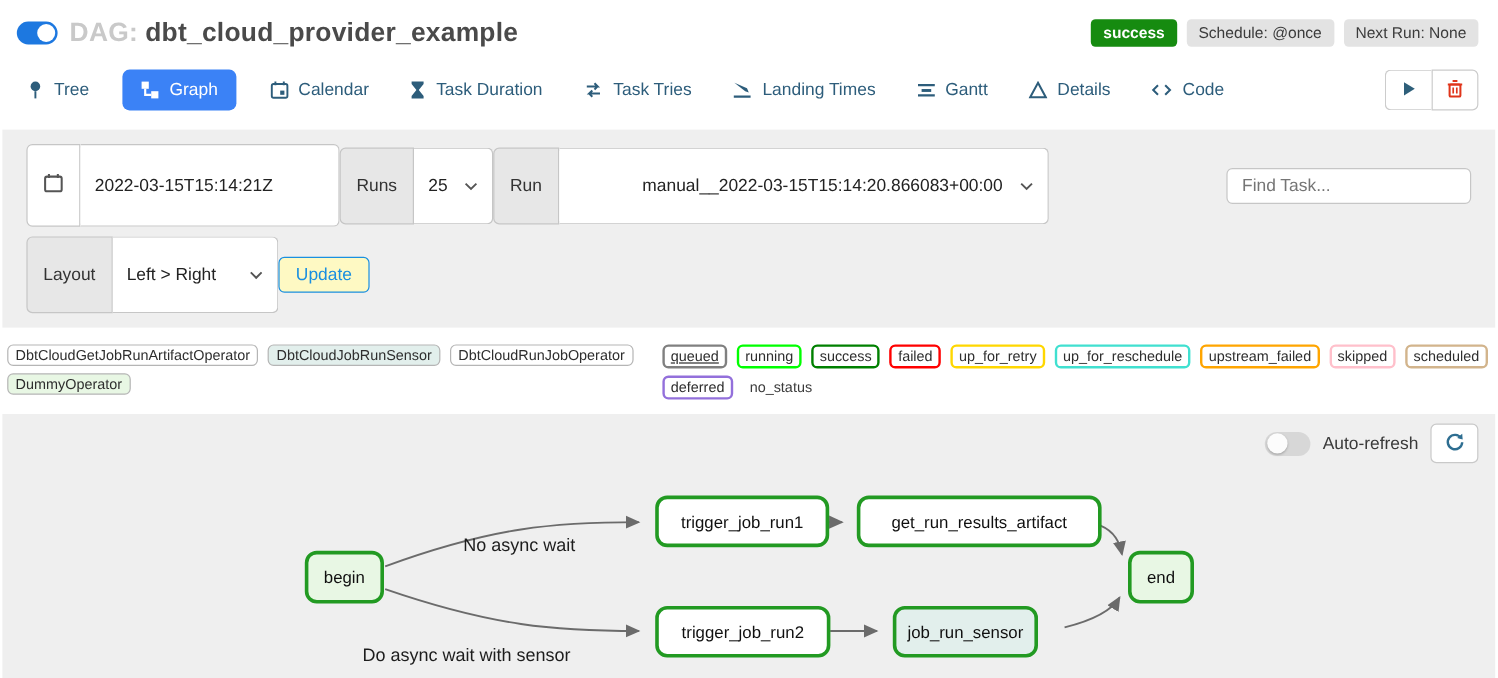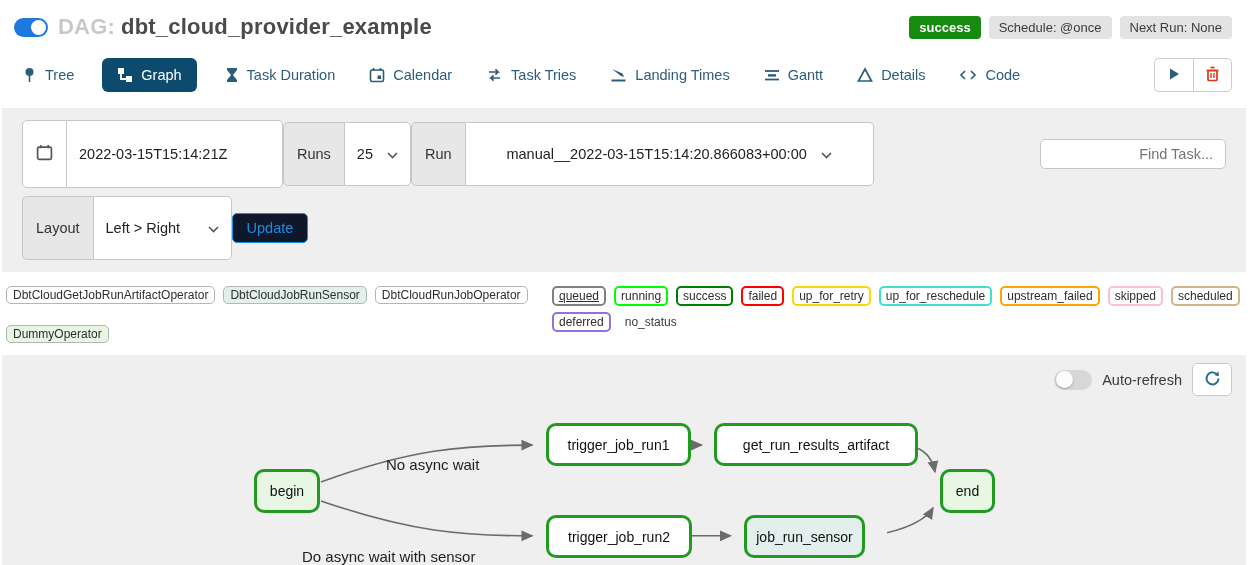--- a/index.html
+++ b/index.html
@@ -22,7 +22,7 @@
   .tab { display:flex; align-items:center; gap:8px; background:none; border:none; cursor:pointer;
          font-family:inherit; font-size:14.5px; color:#2d5d7b; padding:9px 6px; margin-right:22px; border-radius:6px; }
   .tab svg { display:block; }
-  .tab.active { background:#0c4a6e; color:#fff; padding:9px 15px; }
+  .tab.active { background:#3b82f6; color:#fff; padding:9px 15px; }
   .tab-actions { margin-left:auto; display:flex; }
   .iconbtn { width:39px; height:34px; background:#fff; border:1px solid #ccc; display:flex; align-items:center; justify-content:center; cursor:pointer; }
   .iconbtn:first-child { border-radius:5px 0 0 5px; border-right:none; }

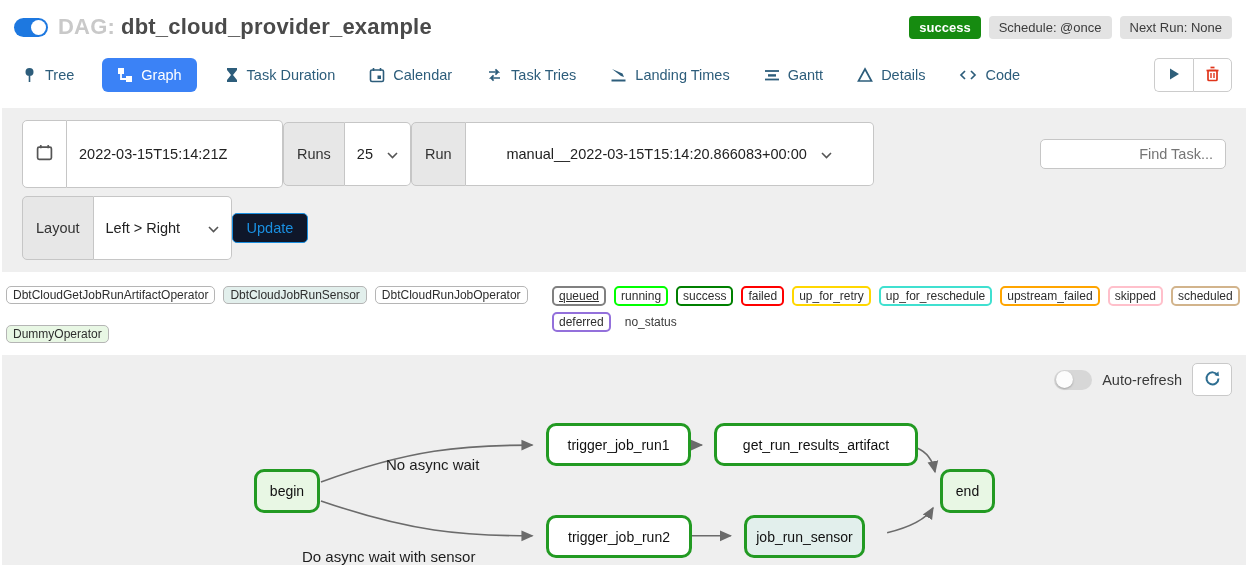--- a/index.html
+++ b/index.html
@@ -107,14 +107,6 @@
   </button>
   <button class="tab">
     <span>
-        <svg width="14" height="16" viewBox="0 0 14 16">
-          <path d="M2 1 h10 v2 l-4 5 4 5 v2 H2 v-2 l4-5 -4-5 z" fill="currentColor"></path>
-        </svg>
-      </span>
-    <span>Task Duration</span>
-  </button>
-  <button class="tab">
-    <span>
         <svg width="16" height="16" viewBox="0 0 16 16">
           <rect x="1.5" y="3" width="13" height="11.5" rx="1.5" fill="none" stroke="currentColor" stroke-width="1.6"></rect>
           <line x1="4.5" y1="1" x2="4.5" y2="4" stroke="currentColor" stroke-width="1.6"></line>
@@ -123,6 +115,14 @@
         </svg>
       </span>
     <span>Calendar</span>
+  </button>
+  <button class="tab">
+    <span>
+        <svg width="14" height="16" viewBox="0 0 14 16">
+          <path d="M2 1 h10 v2 l-4 5 4 5 v2 H2 v-2 l4-5 -4-5 z" fill="currentColor"></path>
+        </svg>
+      </span>
+    <span>Task Duration</span>
   </button>
   <button class="tab">
     <span>

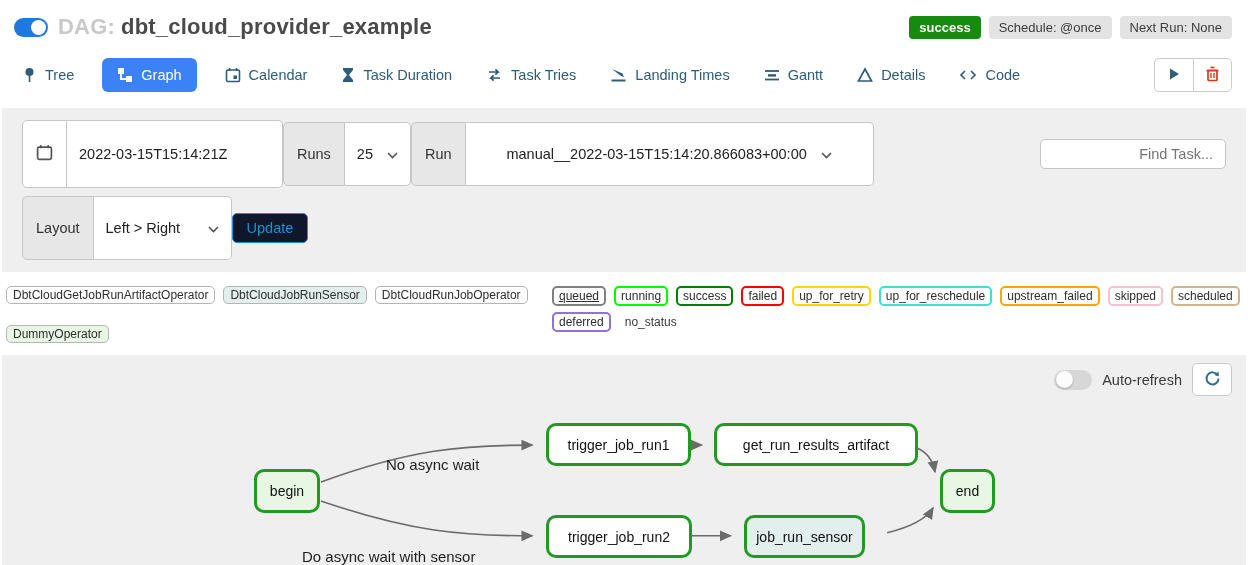--- a/index.html
+++ b/index.html
@@ -210,7 +210,7 @@
     </div>
     <div class="igroup">
       <span class="addon">Run</span>
-      <span class="ibox selbox" style="min-width:408px; justify-content:center;">
+      <span class="ibox selbox" style="min-width:408px; justify-content:flex-end;">
         <span>manual__2022-03-15T15:14:20.866083+00:00</span>
         <span><svg width="11" height="7" viewBox="0 0 11 7">
               <polyline points="1,1 5.5,5.5 10,1" fill="none" stroke="#555" stroke-width="1.6"></polyline>

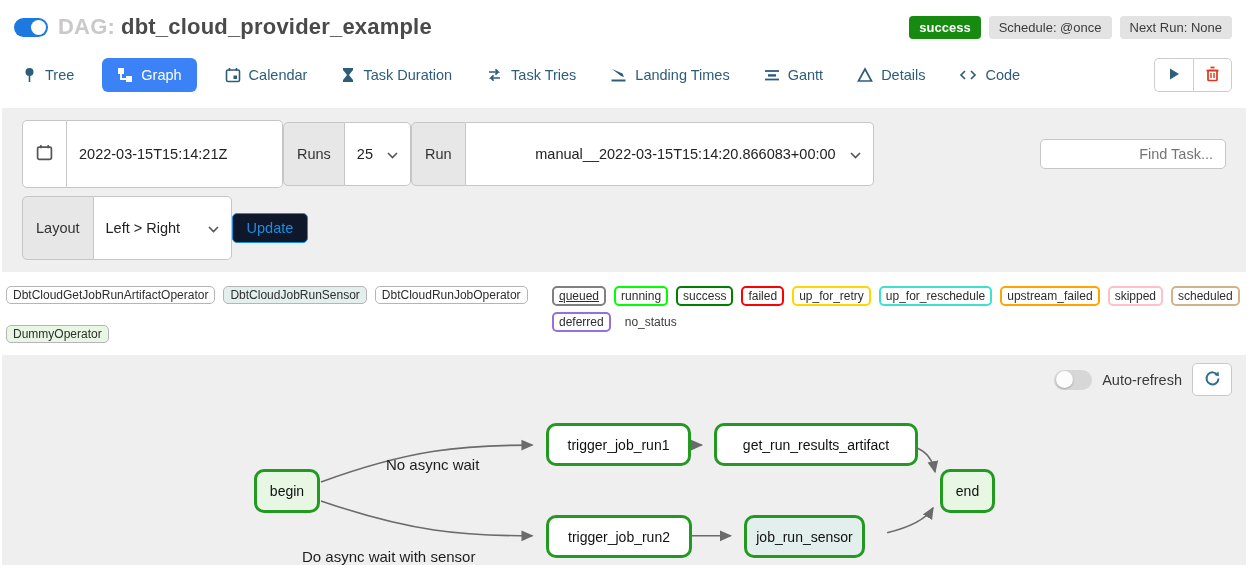--- a/index.html
+++ b/index.html
@@ -42,7 +42,7 @@
   .selbox svg { margin-left:4px; }
   input.text { background:#fff; border:1px solid #c6c6c6; border-radius:5px; padding:6px 12px; font-size:14.5px;
           font-family:inherit; color:#222; outline:none; }
-  .find-task { margin-left:auto; width:186px;text-align:right; }
+  .find-task { margin-left:auto; width:204px; }
   .btn-update { background:#0f172a; border:1px solid #1a8fe0; color:#1a8fe0; font-size:14.5px; font-family:inherit;
                 padding:6px 14px; border-radius:5px; cursor:pointer; }
 

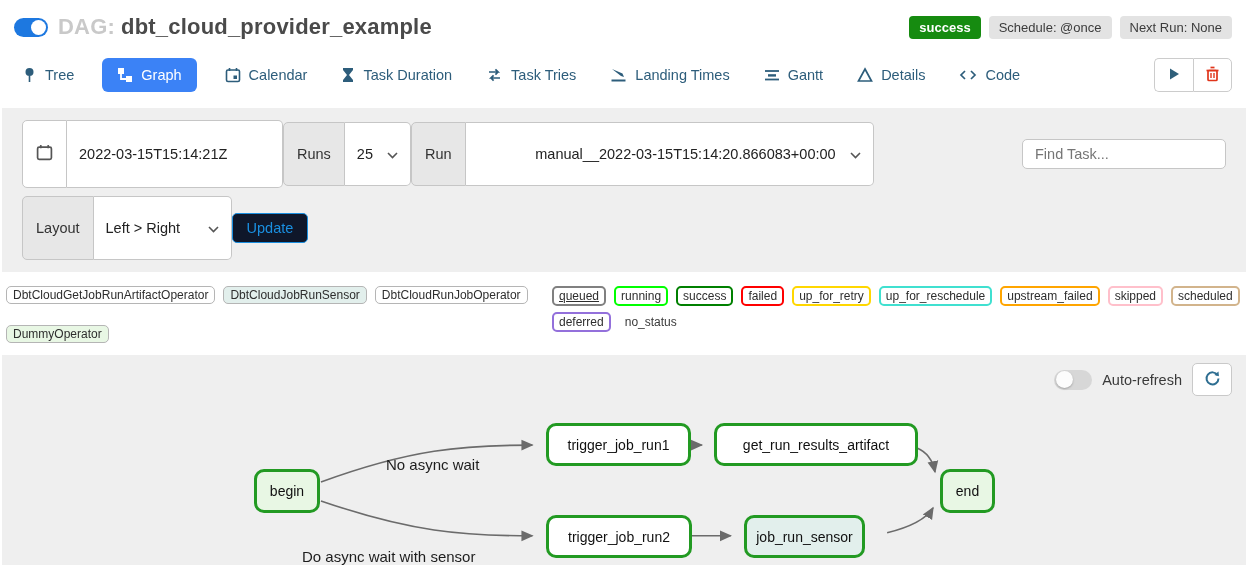--- a/index.html
+++ b/index.html
@@ -43,7 +43,7 @@
   input.text { background:#fff; border:1px solid #c6c6c6; border-radius:5px; padding:6px 12px; font-size:14.5px;
           font-family:inherit; color:#222; outline:none; }
   .find-task { margin-left:auto; width:204px; }
-  .btn-update { background:#0f172a; border:1px solid #1a8fe0; color:#1a8fe0; font-size:14.5px; font-family:inherit;
+  .btn-update { background:#fef9c3; border:1px solid #1a8fe0; color:#1a8fe0; font-size:14.5px; font-family:inherit;
                 padding:6px 14px; border-radius:5px; cursor:pointer; }
 
   

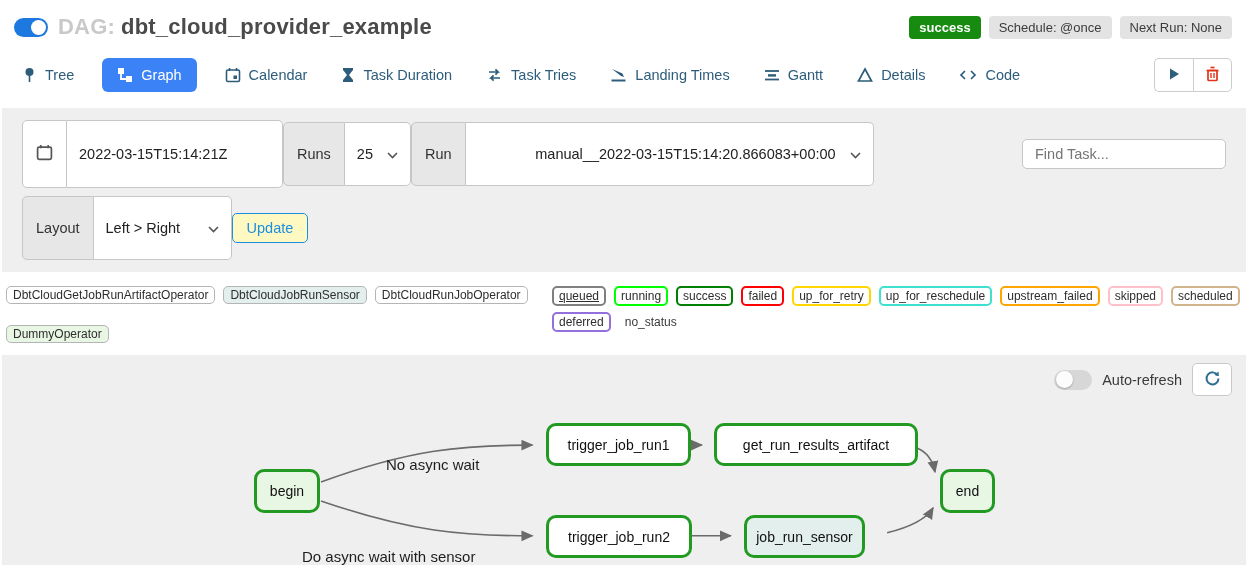--- a/index.html
+++ b/index.html
@@ -48,7 +48,7 @@
 
   
   .legend { display:flex; padding:14px 6px 0 6px; align-items:flex-start; }
-  .op-legend { flex:0 0 546px; display:flex; flex-wrap:wrap; gap:21px 8px; }
+  .op-legend { flex:0 0 546px; display:flex; flex-wrap:wrap; gap:6px 8px; }
   .st-legend { flex:1; display:flex; flex-wrap:wrap; gap:6px 8px; align-items:center; }
   .lbadge { font-size:12px; padding:1px 6px; border-radius:5px; background:#fff; border:1px solid #b5b5b5; color:#2e2e2e; white-space:nowrap; }
   .sbadge { border-width:2px; padding:1px 5px; }

